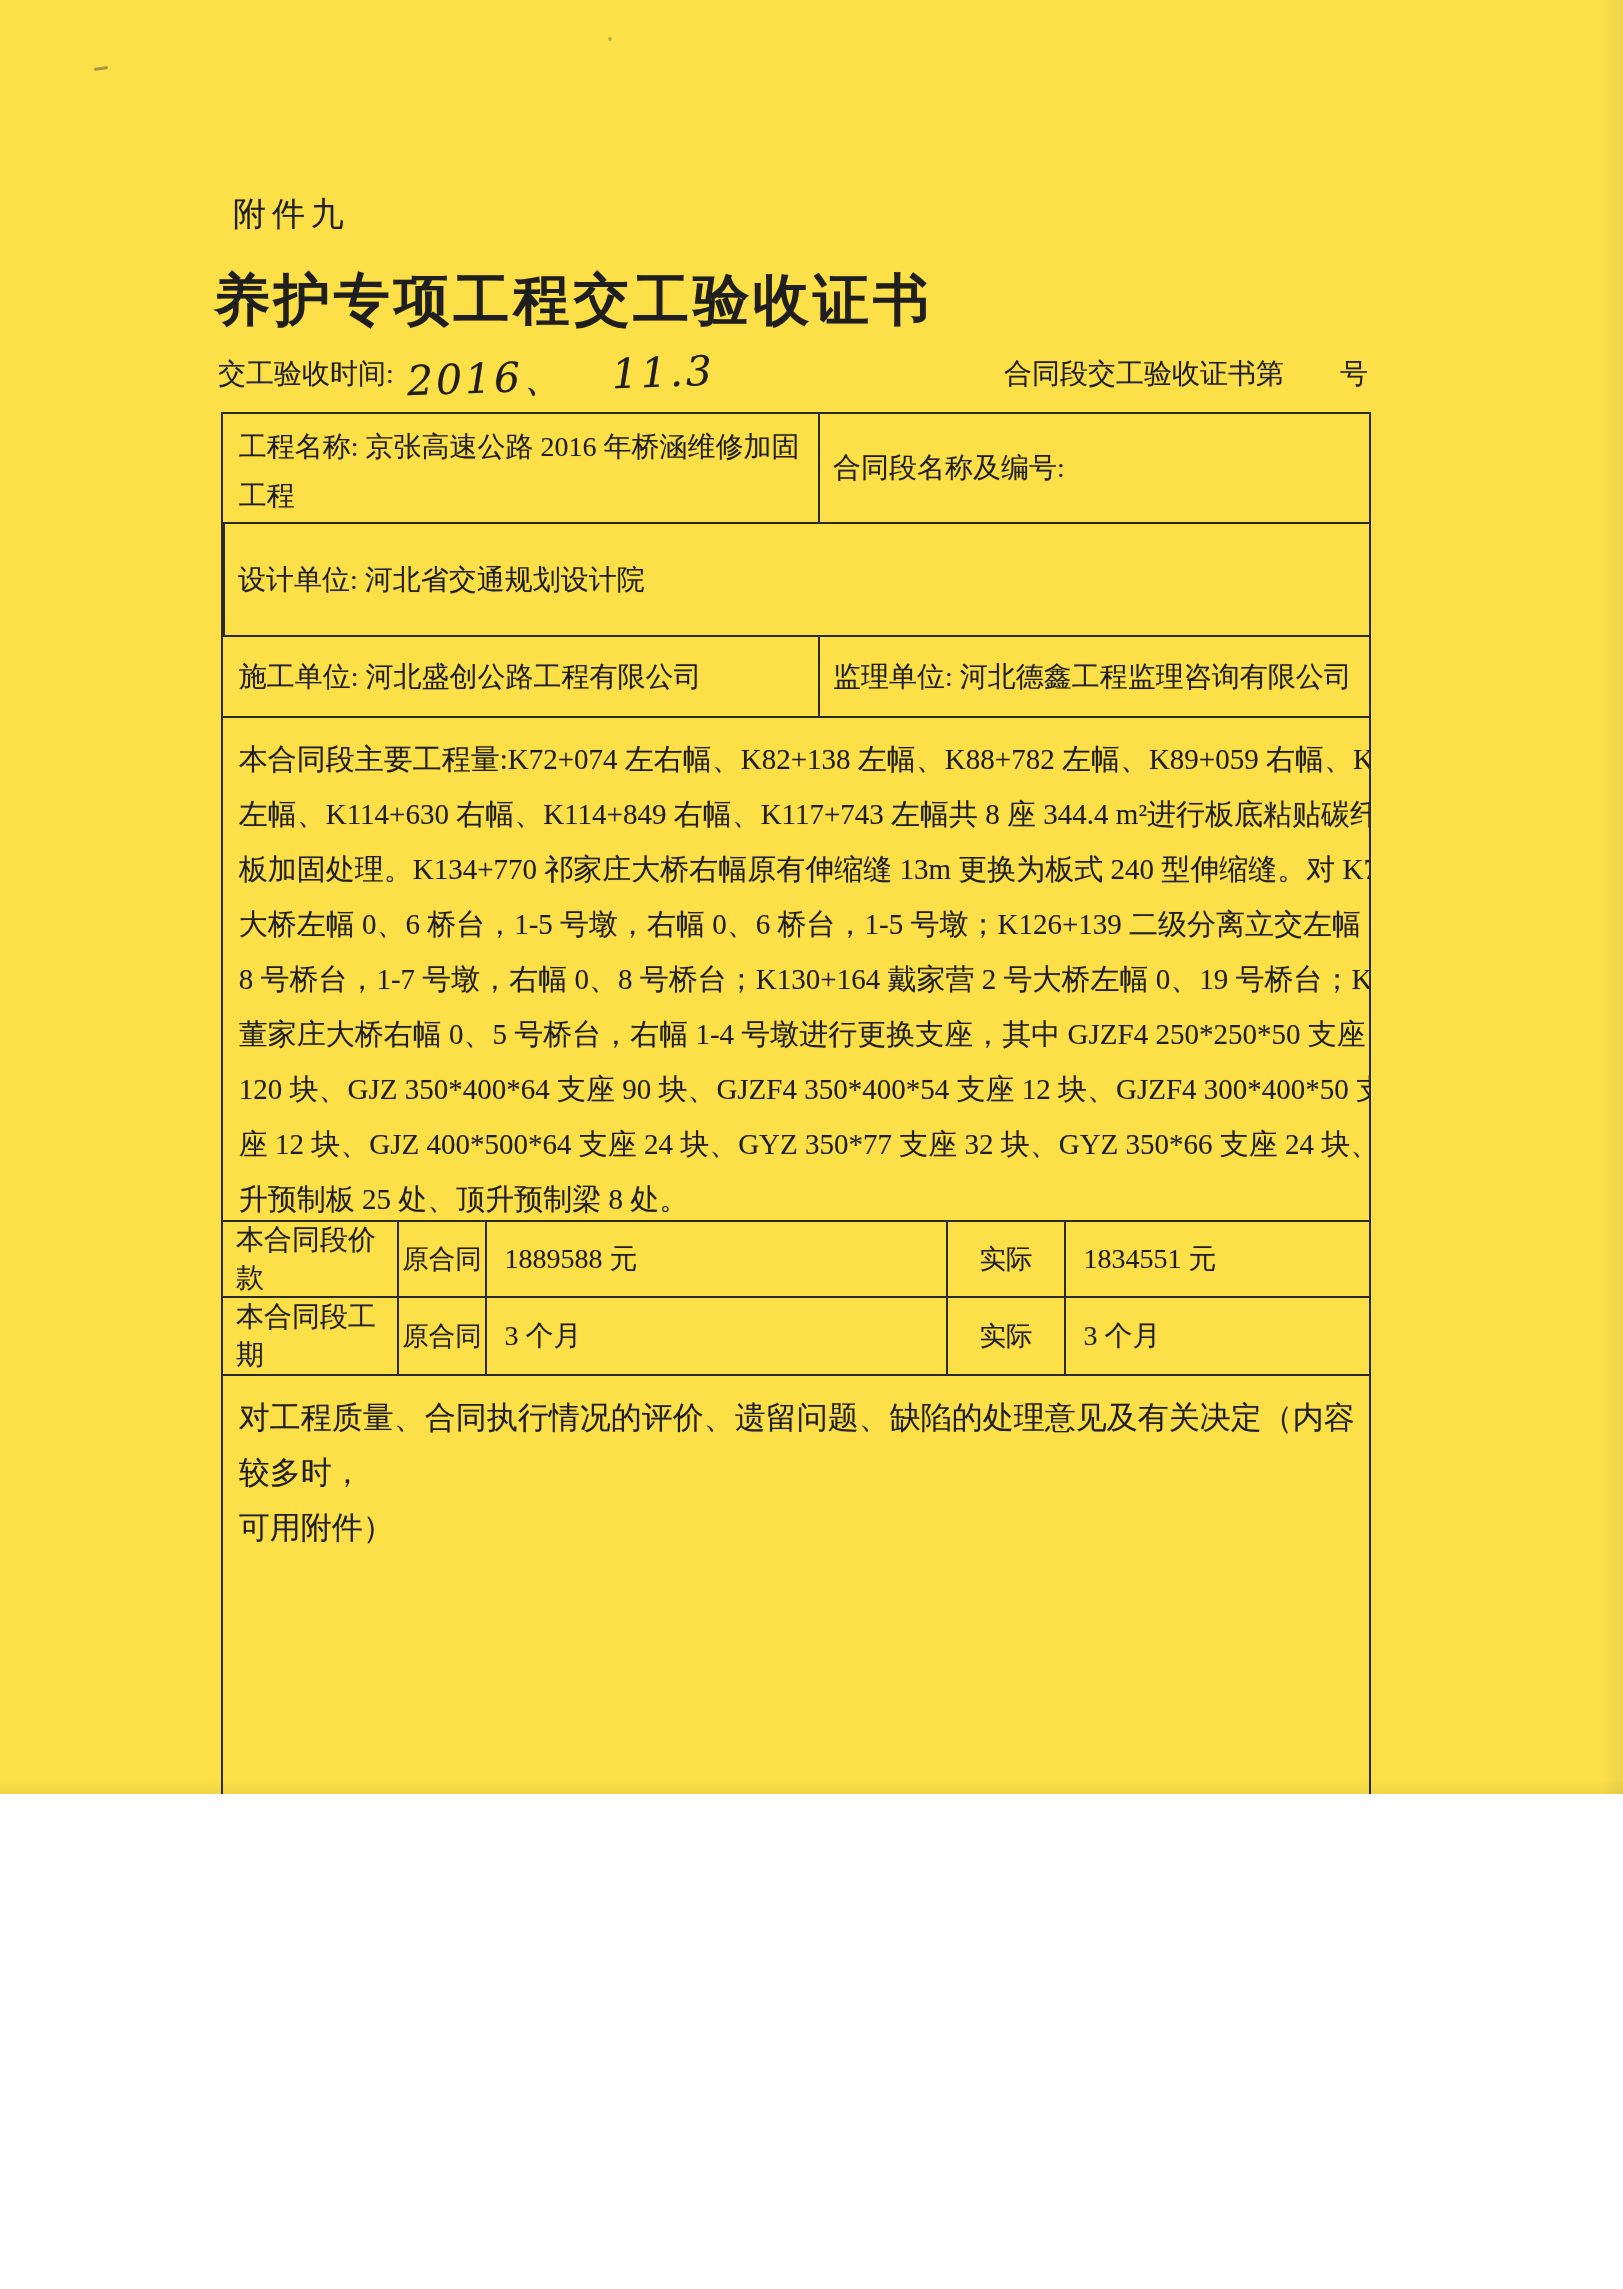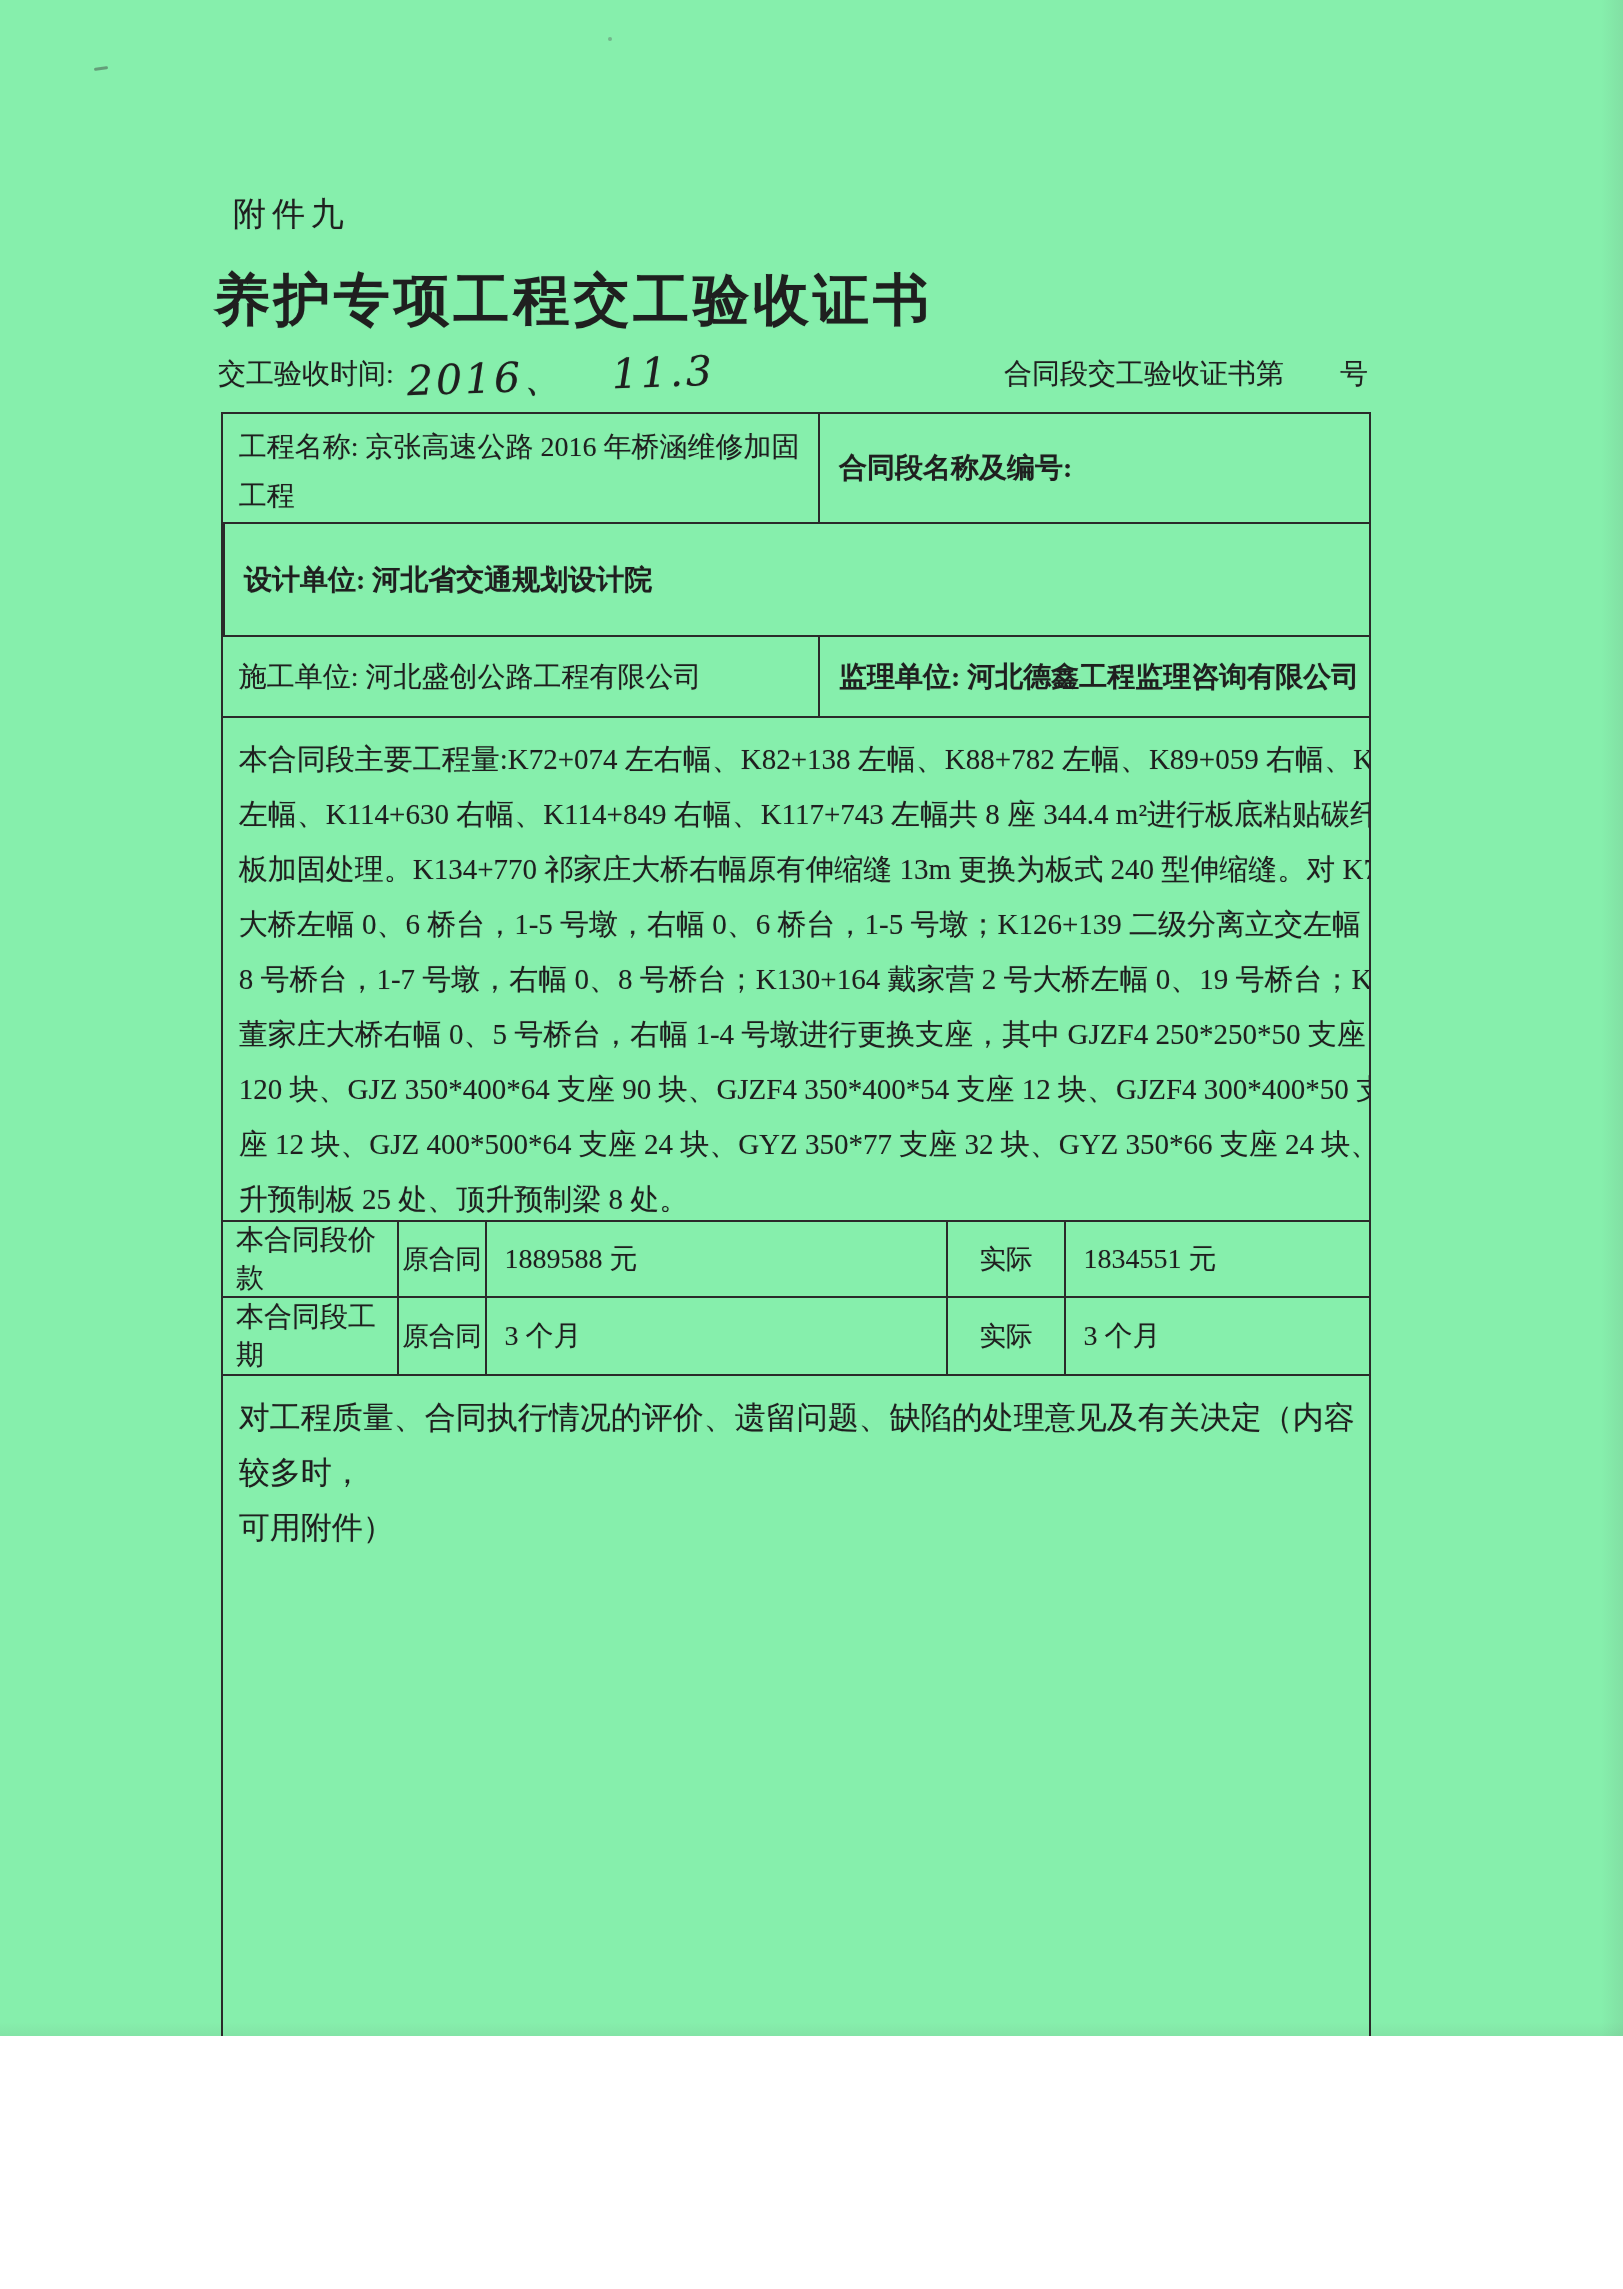--- a/index.html
+++ b/index.html
@@ -11,8 +11,8 @@
   .page {
     position: relative;
     width: 1623px;
-    height: 2036px;
-    background: #86efac;
+    height: 1794px;
+    background: #fde047;
     overflow: hidden;
     text-shadow: 0 0 1px rgba(20,20,20,0.25);
   }

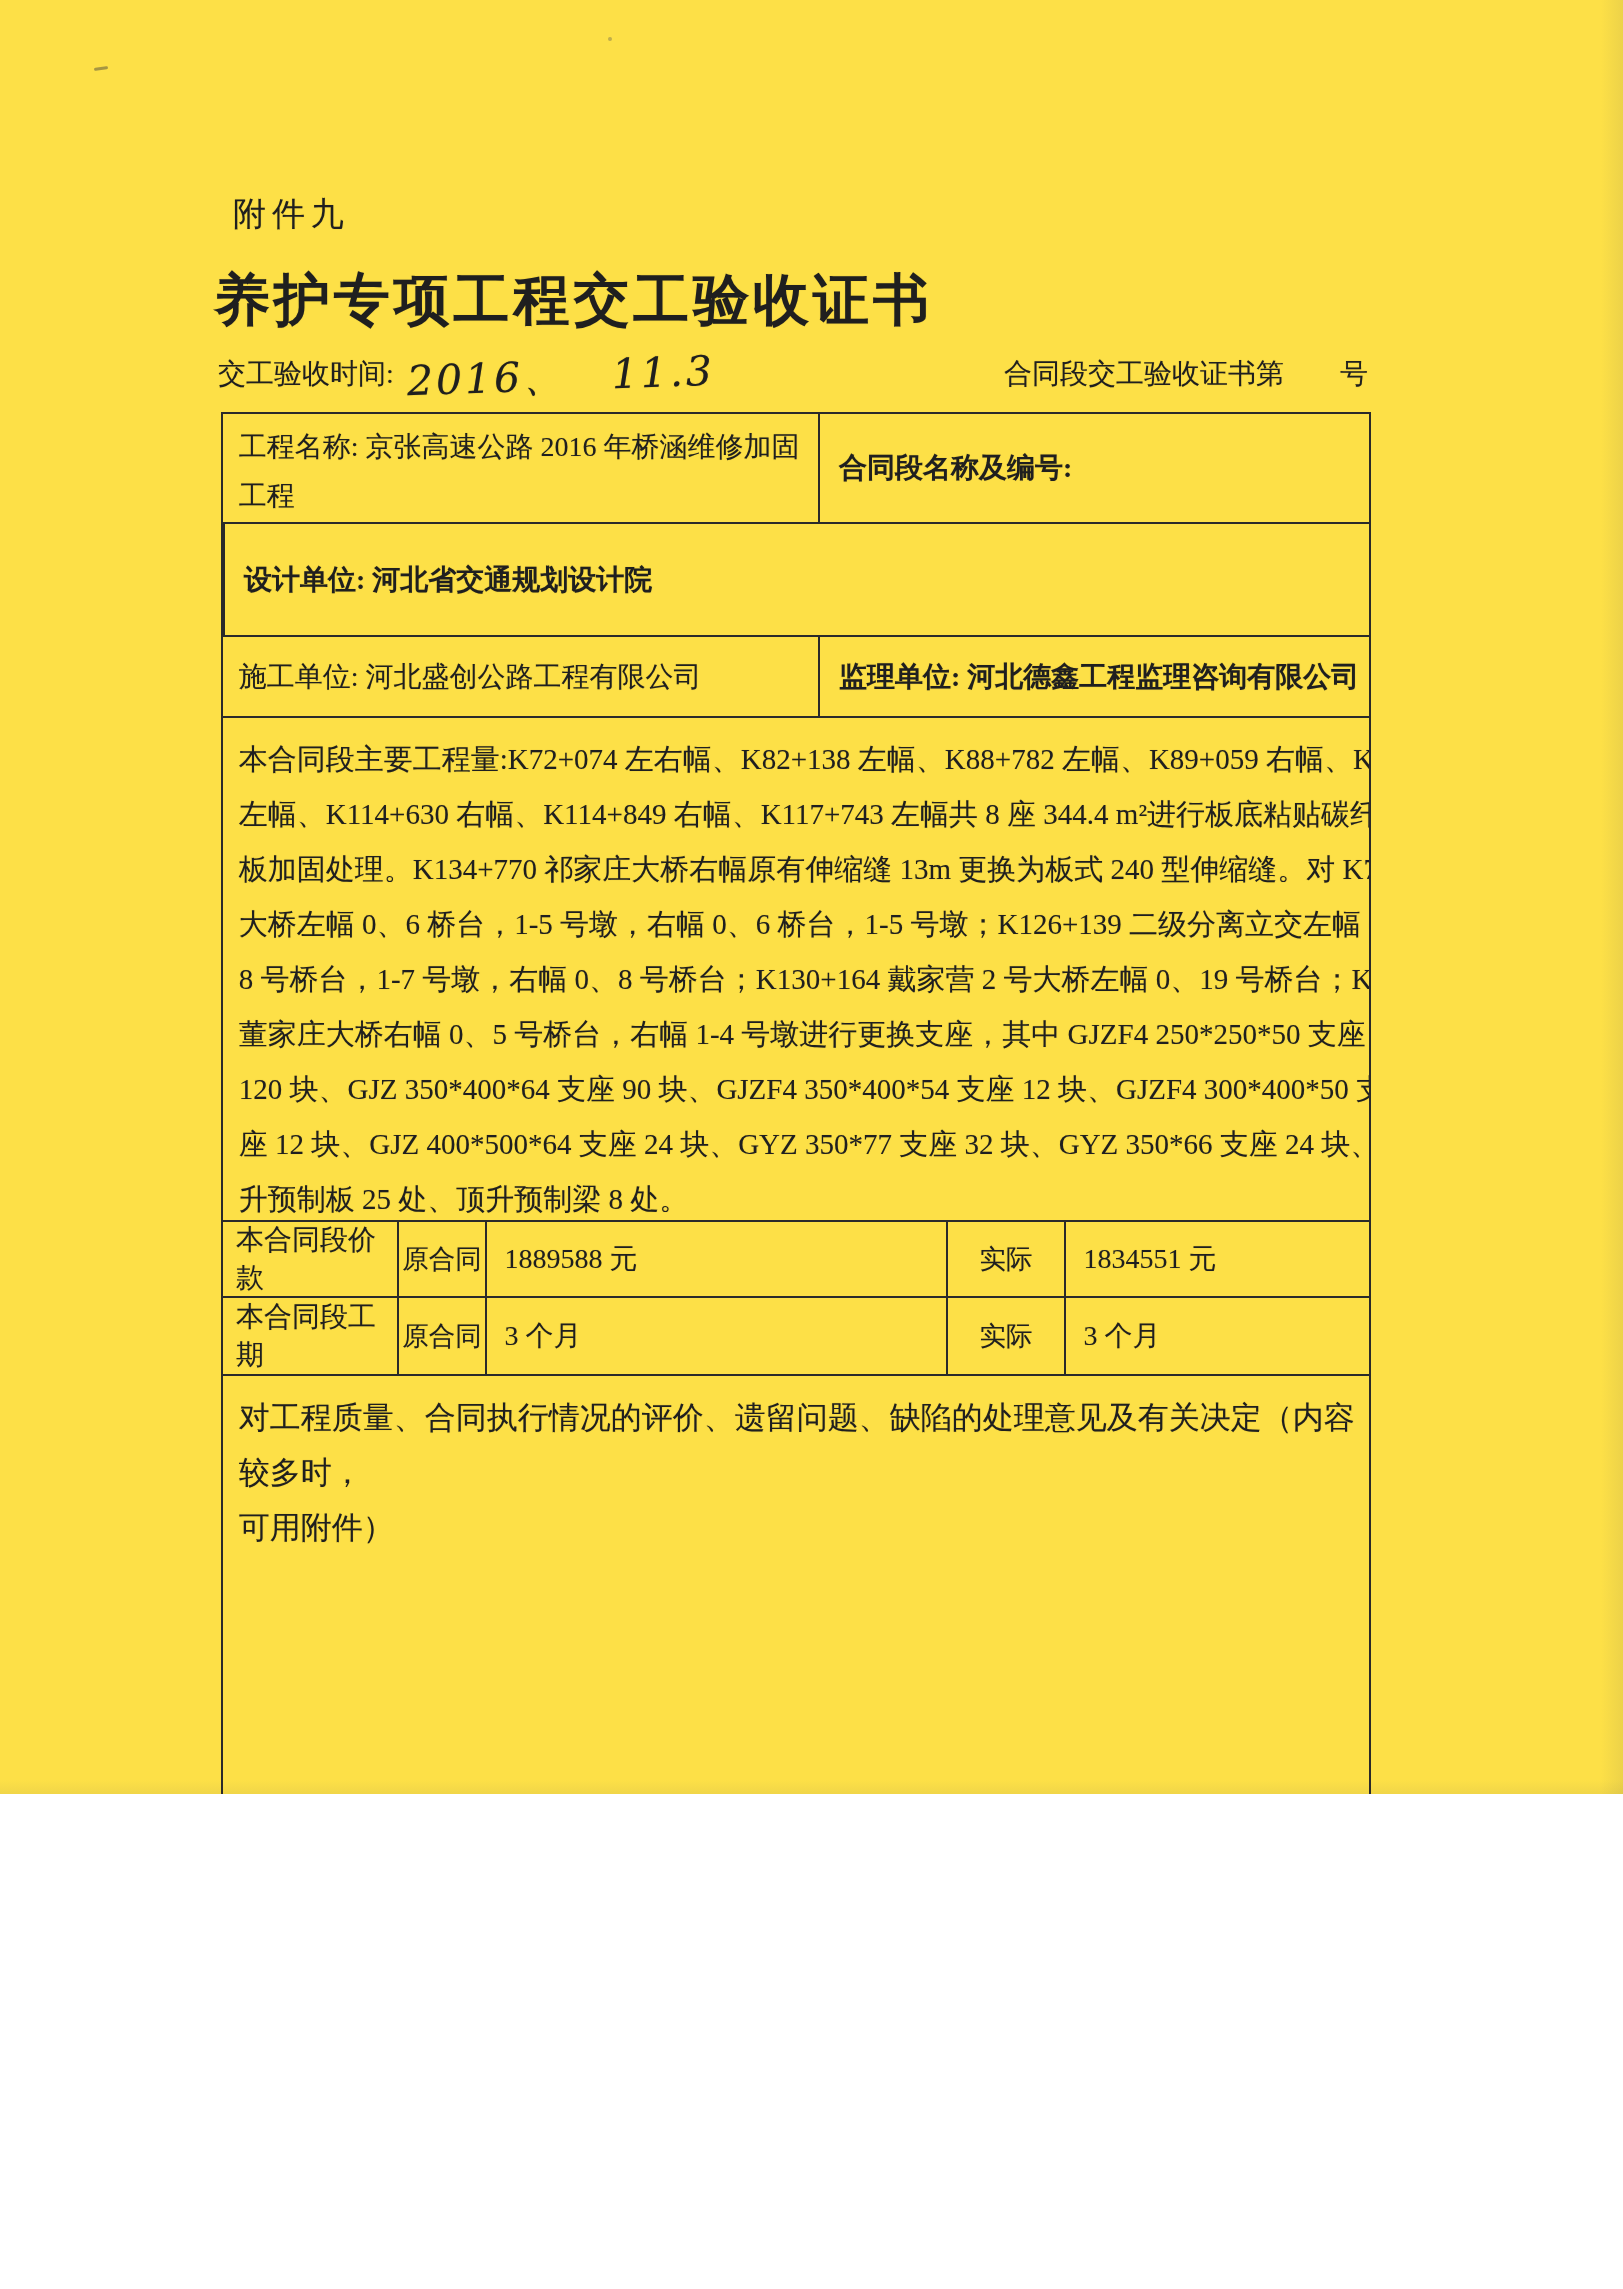--- a/index.html
+++ b/index.html
@@ -78,7 +78,7 @@
 
   
   .info-left  { width: 596px; padding: 7.8px 13.7px 0 15.7px; line-height: 49px; }
-  .info-right { width: 552px; display: flex; align-items: center; padding-left: 19px; font-weight: bold; }
+  .info-right { width: 552px; display: flex; align-items: center; padding-left: 13px; }
   .r1 { height: 108px; }
   .r2 { height: 113px; }
   .r3 { height: 81px; }

